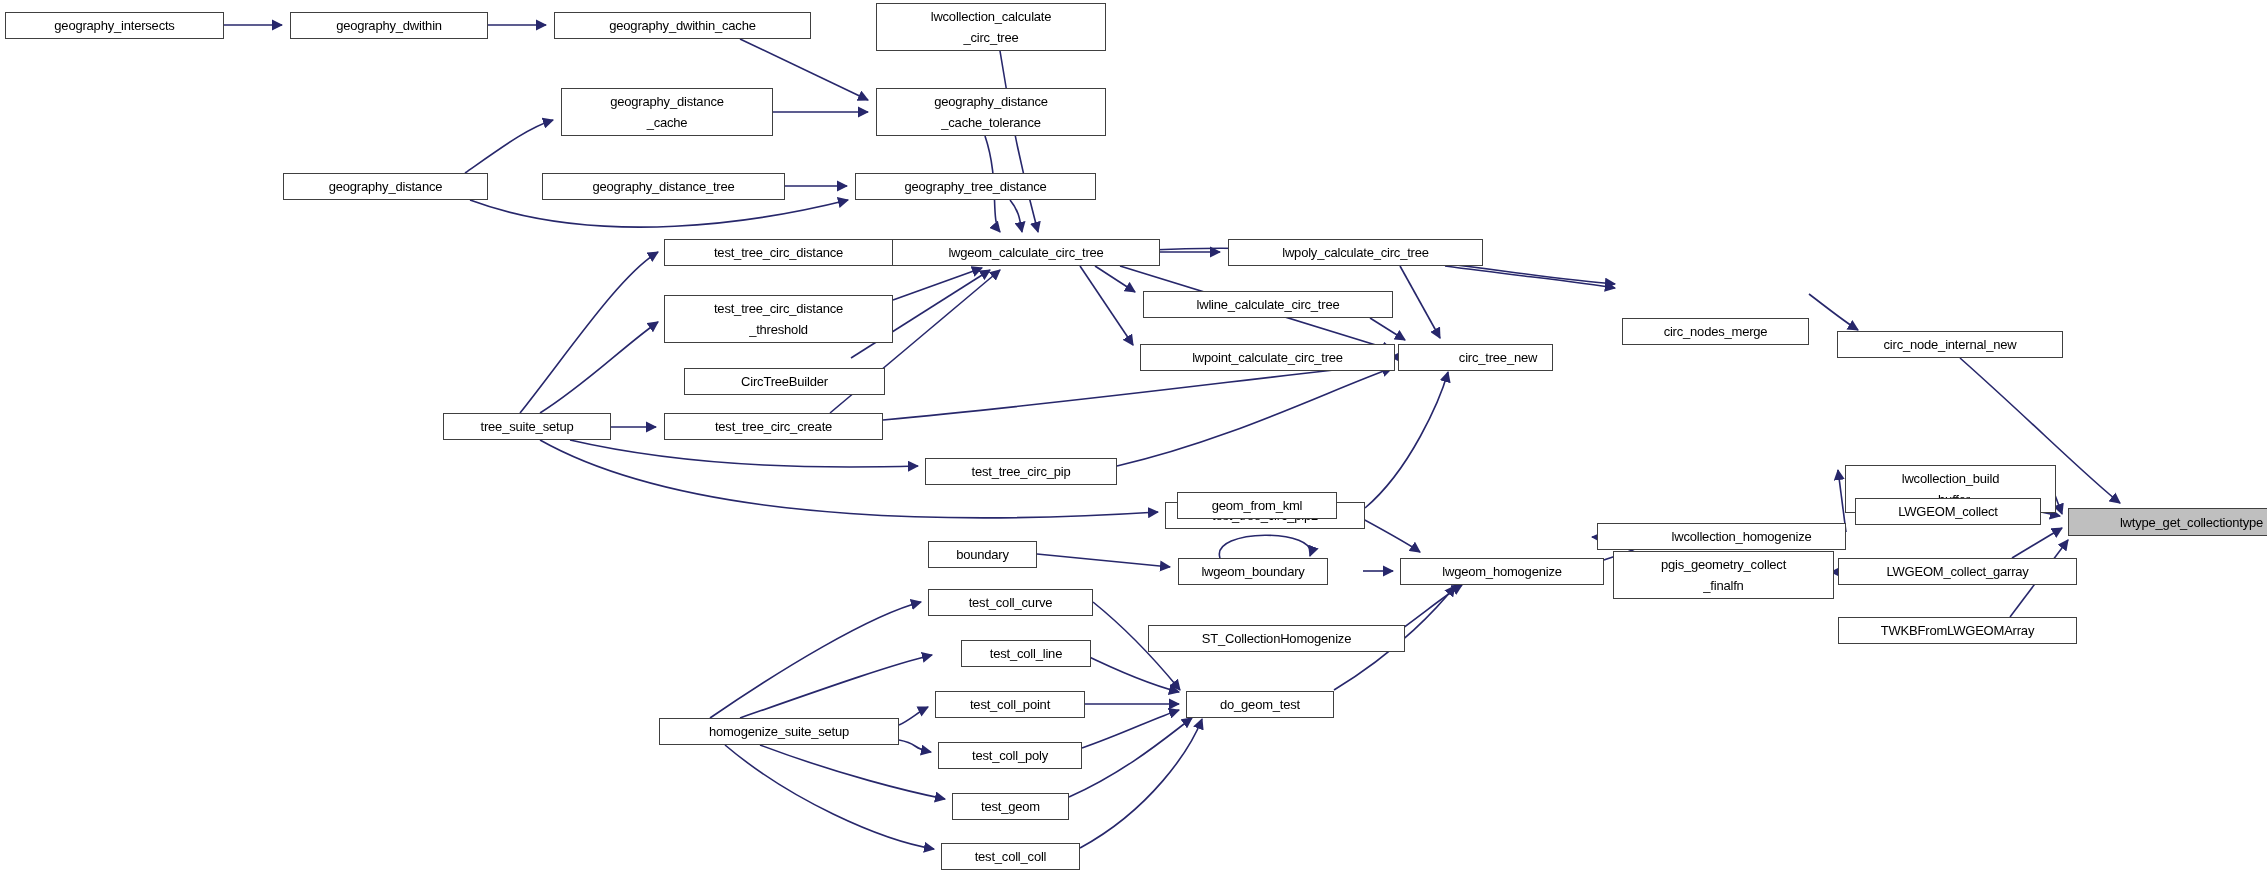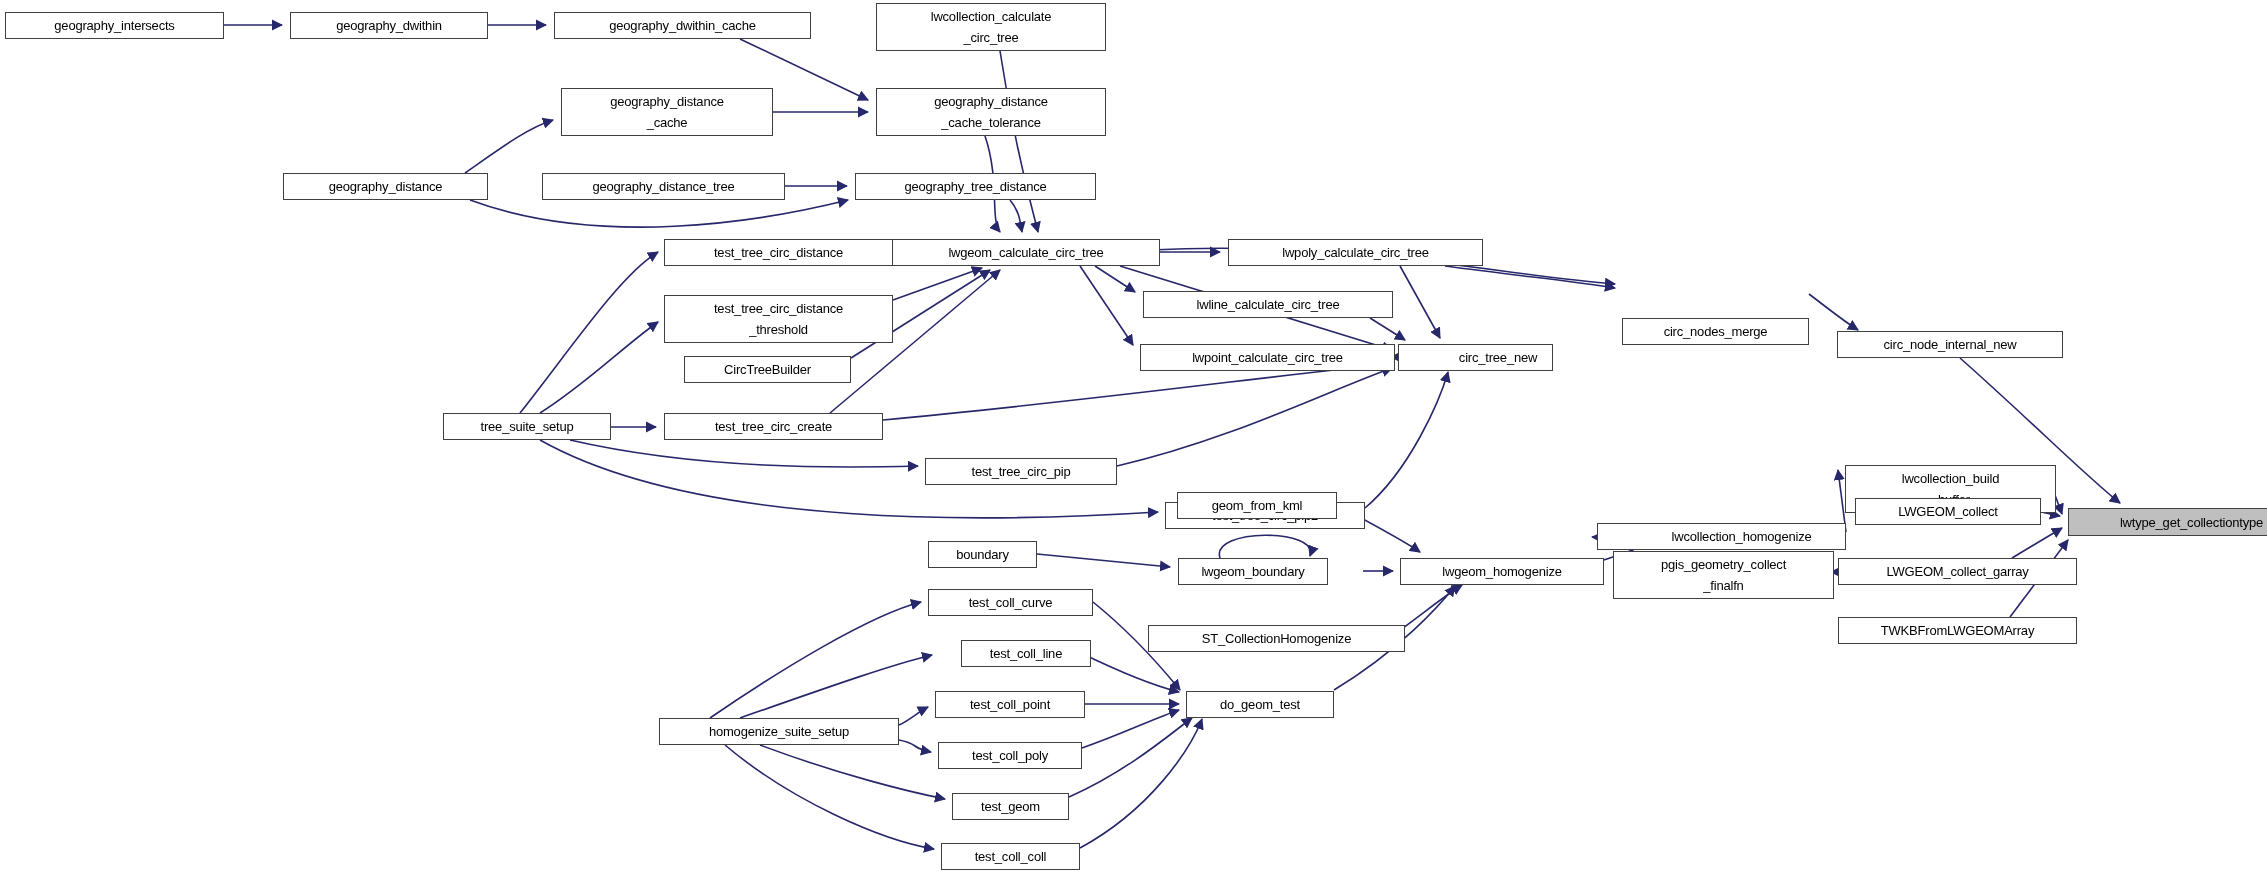--- a/index.html
+++ b/index.html
@@ -120,7 +120,7 @@
 _threshold</div>
       <div class="node" style="left: 1143px; top: 291px; width: 250px; height: 27px;">lwline_calculate_circ_tree</div>
       <div class="node" style="left: 1622px; top: 278px; width: 187px; height: 27px; margin-top: 40px;">circ_nodes_merge</div>
-      <div class="node" style="left: 684px; top: 356px; width: 167px; height: 27px;">CircTreeBuilder</div>
+      <div class="node" style="left: 684px; top: 368px; width: 201px; height: 27px;">CircTreeBuilder</div>
       <div class="node" style="left: 1140px; top: 344px; width: 255px; height: 27px;">lwpoint_calculate_circ_tree</div>
       <div class="node" style="left: 1398px; top: 344px; width: 155px; height: 27px; padding-left: 45px;">circ_tree_new</div>
       <div class="node" style="left: 1837px; top: 331px; width: 226px; height: 27px;">circ_node_internal_new</div>

